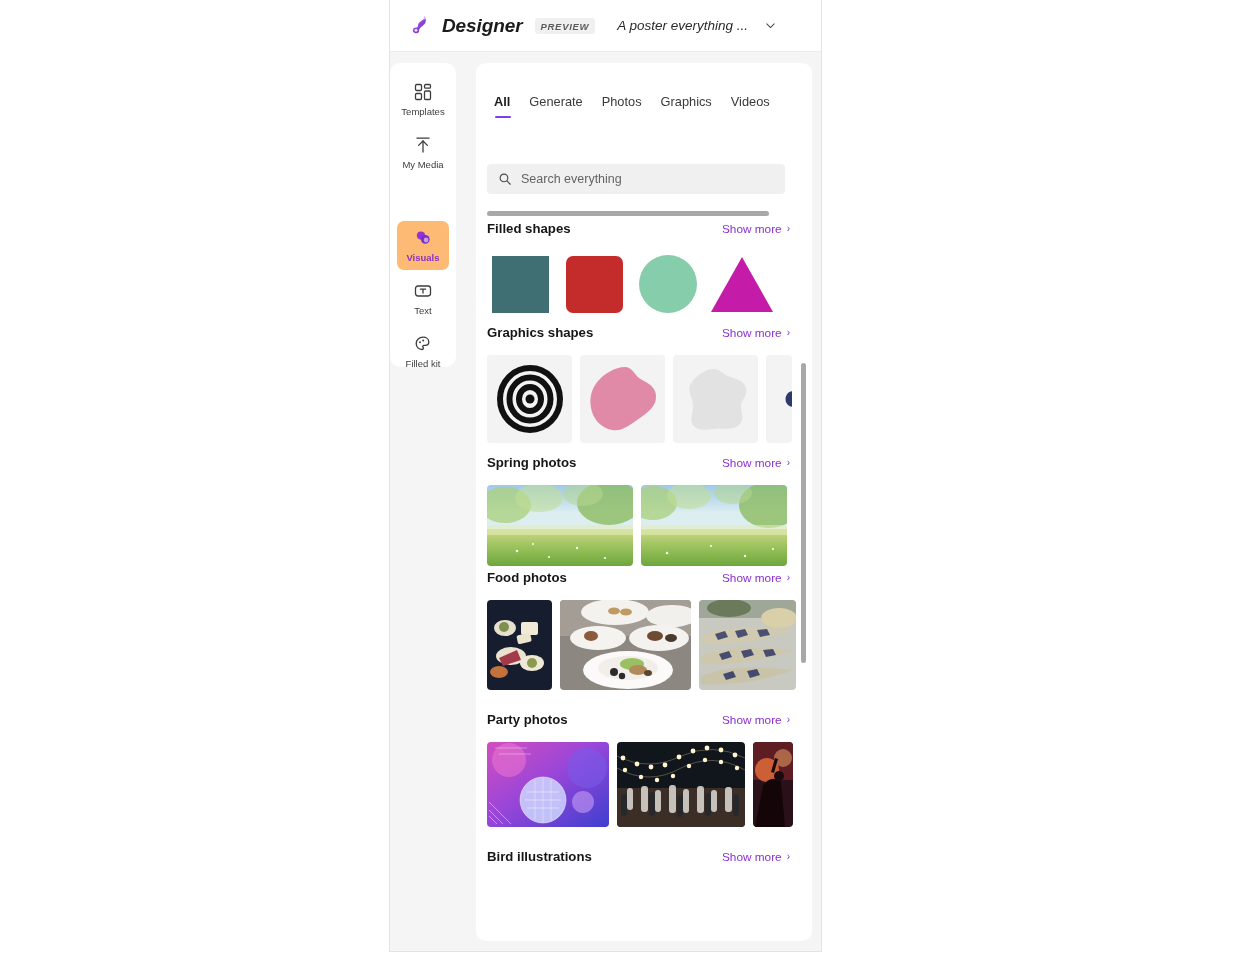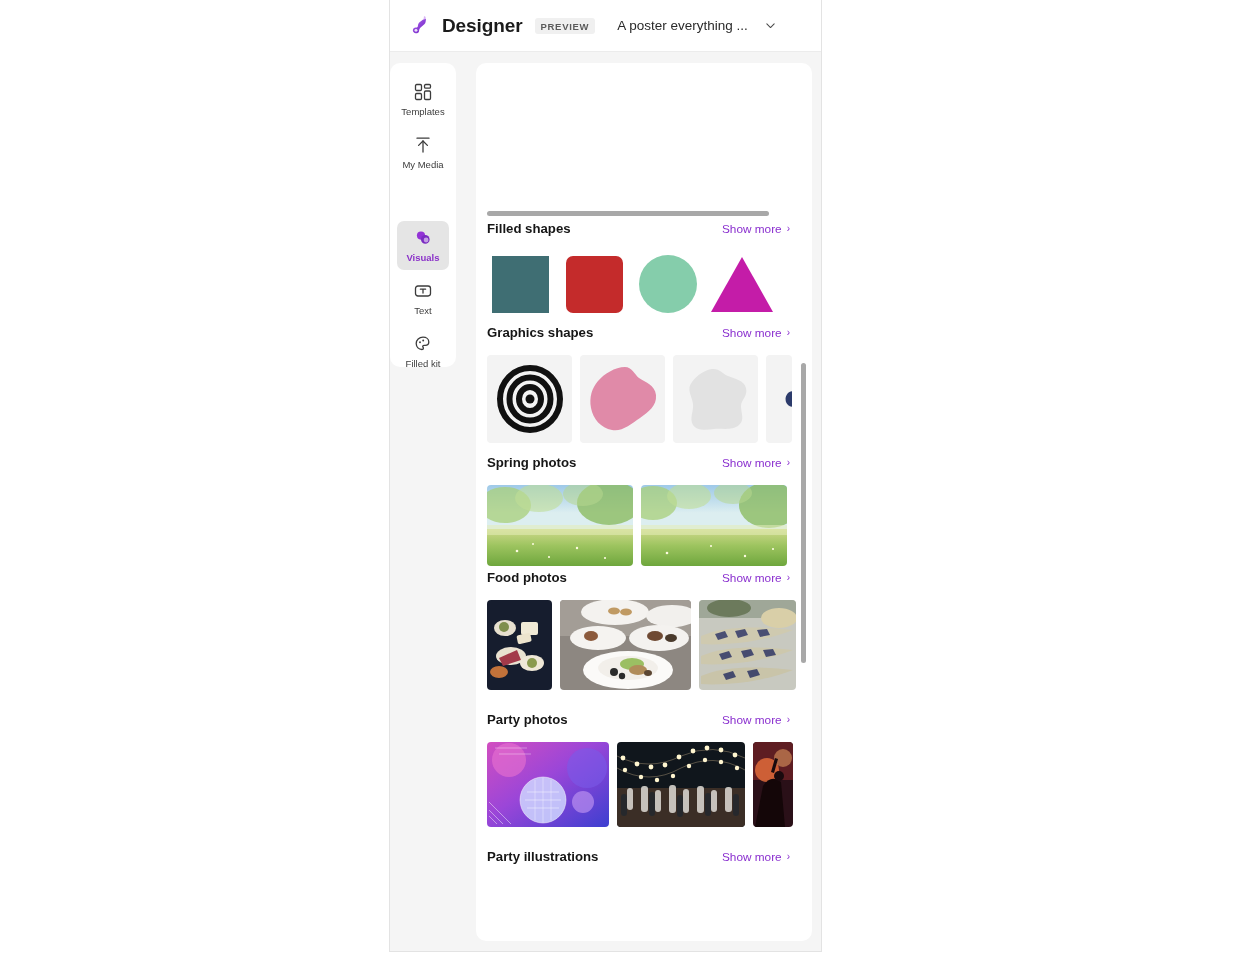--- a/index.html
+++ b/index.html
@@ -30,6 +30,7 @@
     border-bottom: 1px solid #ececec;
     display: flex; align-items: center;
     padding-left: 19px;
+    font-style: italic;
   }
   #brand-logo { width: 23px; height: 24px; display:block; flex: 0 0 auto;}
   #brand-name {

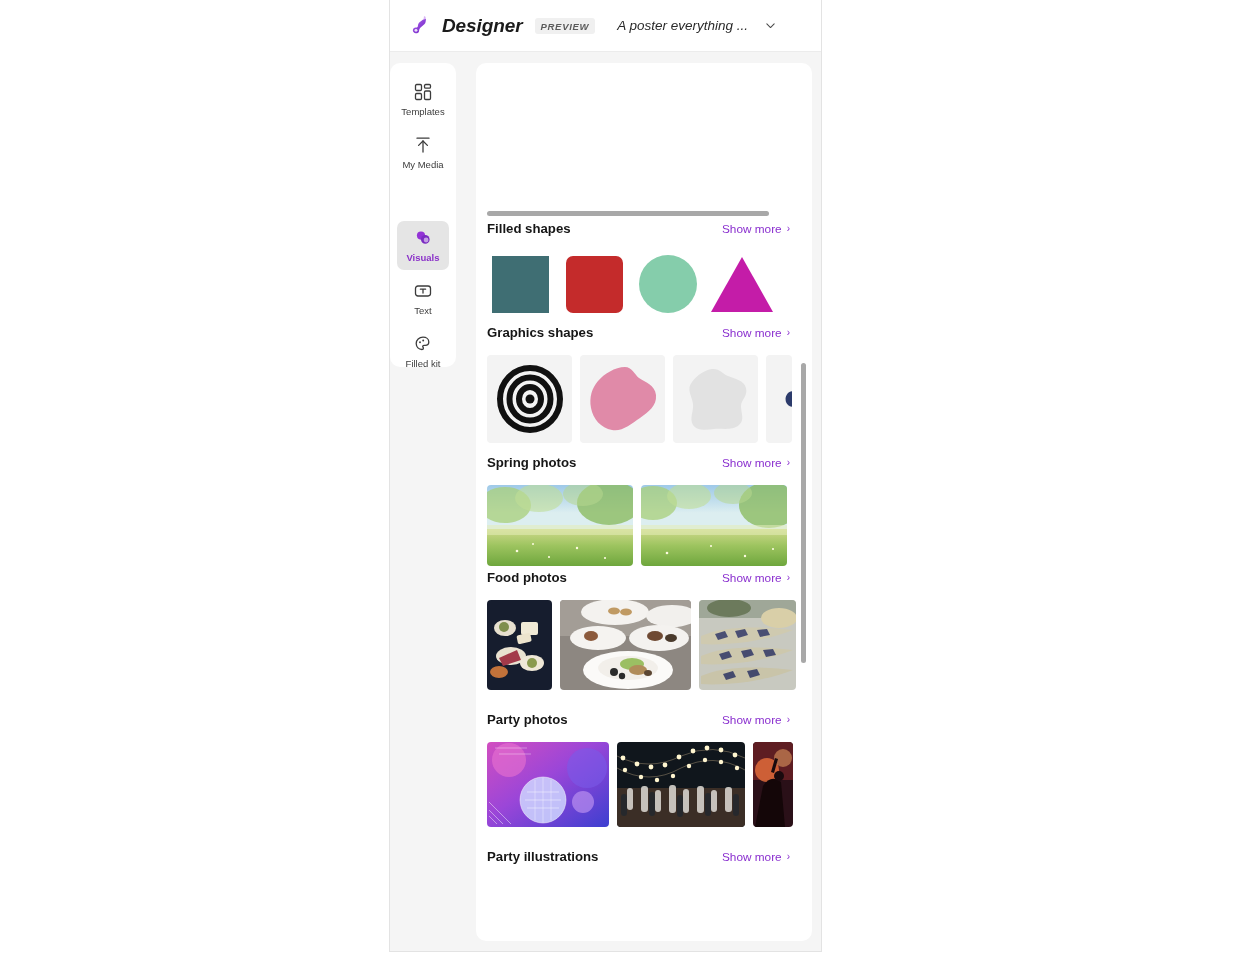--- a/index.html
+++ b/index.html
@@ -282,6 +282,13 @@
 
   <div id="main-panel">
 
+    <div id="tabs">
+      <div class="tab active">All</div>
+      <div class="tab">Generate</div>
+      <div class="tab">Photos</div>
+      <div class="tab">Graphics</div>
+      <div class="tab">Videos</div>
+    </div>
 
     <div id="tab-scrollbar-track">
       <div id="tab-scrollbar-thumb"></div>

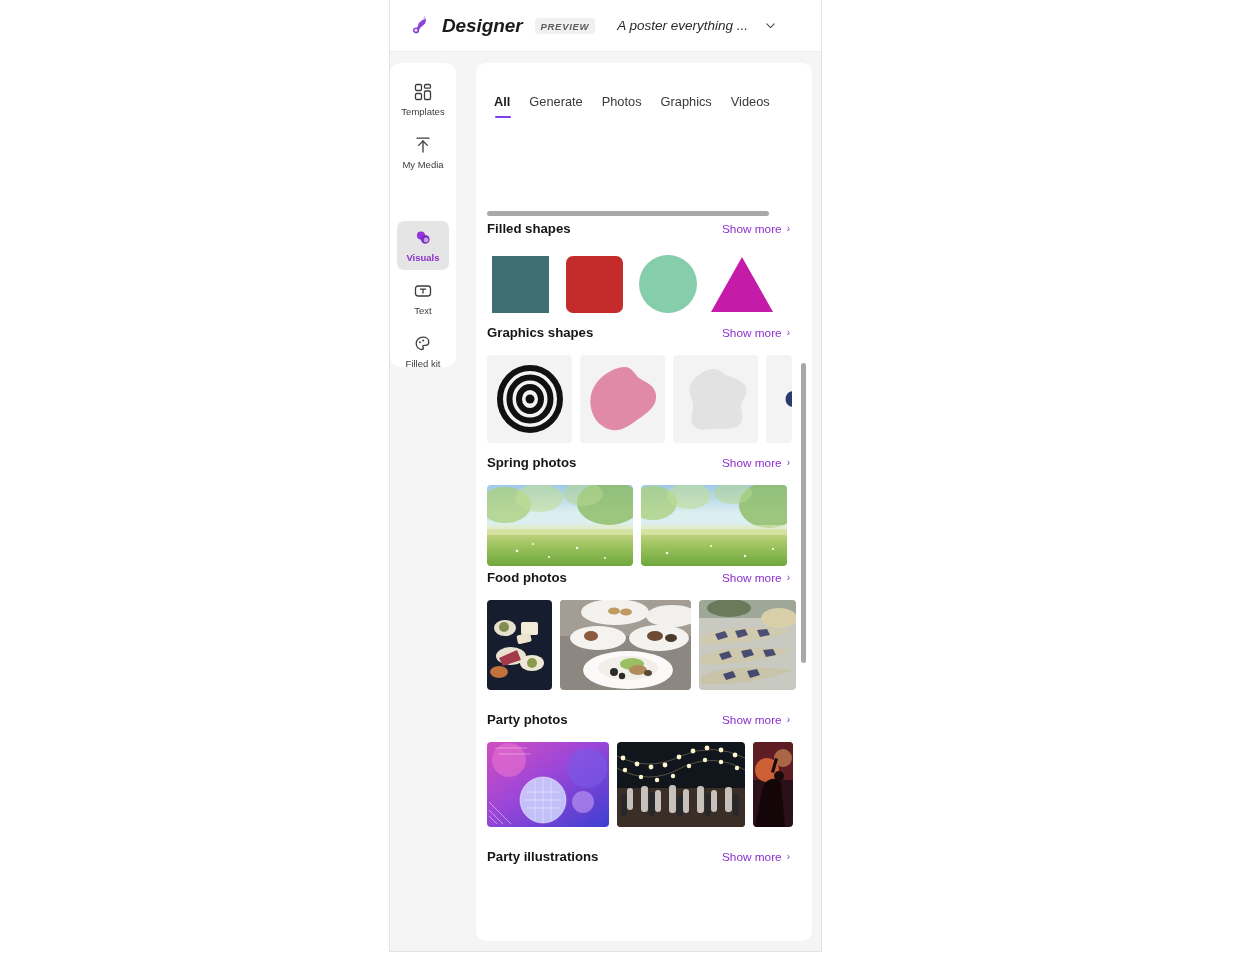--- a/index.html
+++ b/index.html
@@ -294,6 +294,13 @@
       <div id="tab-scrollbar-thumb"></div>
     </div>
 
+    <div id="search-box">
+      <svg width="14" height="14" viewBox="0 0 16 16">
+        <circle cx="6.8" cy="6.8" r="4.4" fill="none" stroke="#4a4a4a" stroke-width="1.3"></circle>
+        <path d="M10.2 10.2 L14 14" stroke="#4a4a4a" stroke-width="1.3" stroke-linecap="round"></path>
+      </svg>
+      <input id="search-input" type="text" placeholder="Search everything" style="">
+    </div>
 
     <div id="scroll-region">
       <div id="scroll-inner">

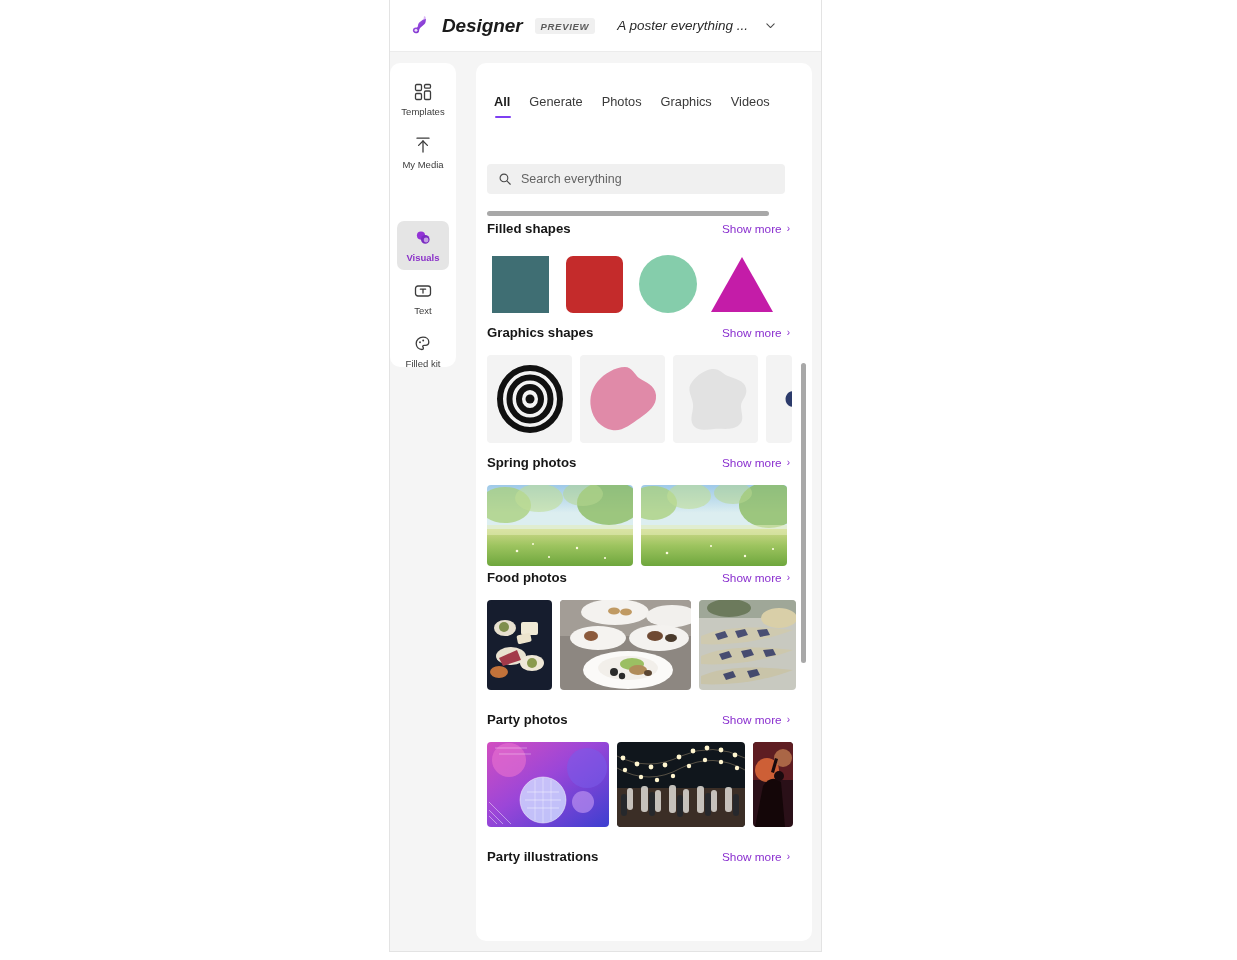--- a/index.html
+++ b/index.html
@@ -80,7 +80,7 @@
     font-size: 9.5px; color: #3c3c3c; line-height: 12px;
     white-space: nowrap;
   }
-  .rail-item.active { background: #e5e5e5; margin-top: 44px; }
+  .rail-item.active { background: #fdba74; margin-top: 44px; }
   .rail-item.active .rail-label { color: #8b32c9; font-weight: 600; }
   .rail-icon { width: 20px; height: 20px; display:block; }
 

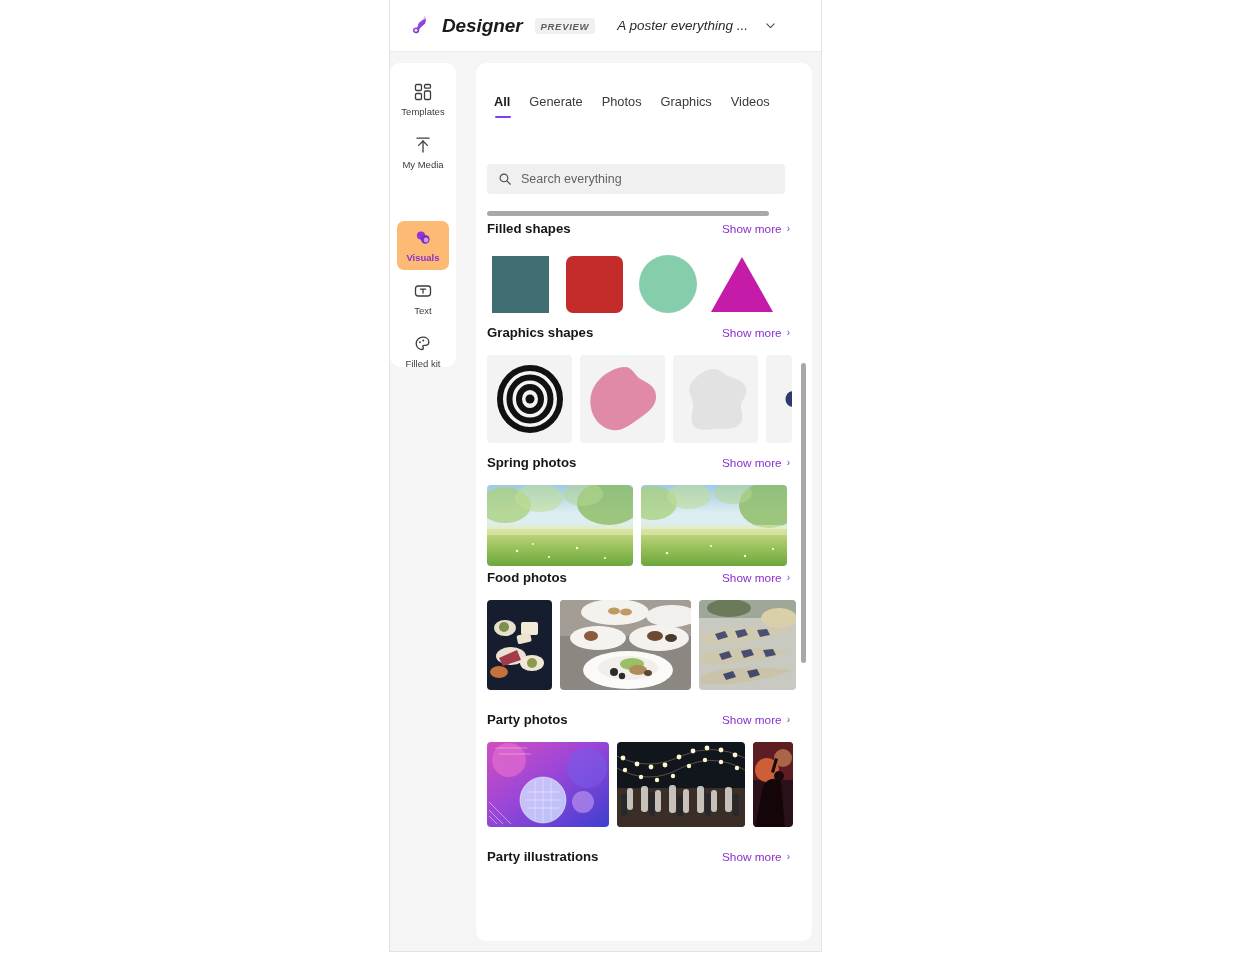--- a/index.html
+++ b/index.html
@@ -581,7 +581,7 @@
 
         <div class="section" style="margin-top:22px;">
           <div class="section-head">
-            <span class="section-title">Party illustrations</span>
+            <span class="section-title">Bird illustrations</span>
             <span class="show-more">
               <span>Show more</span>
               <span class="chev">›</span>

